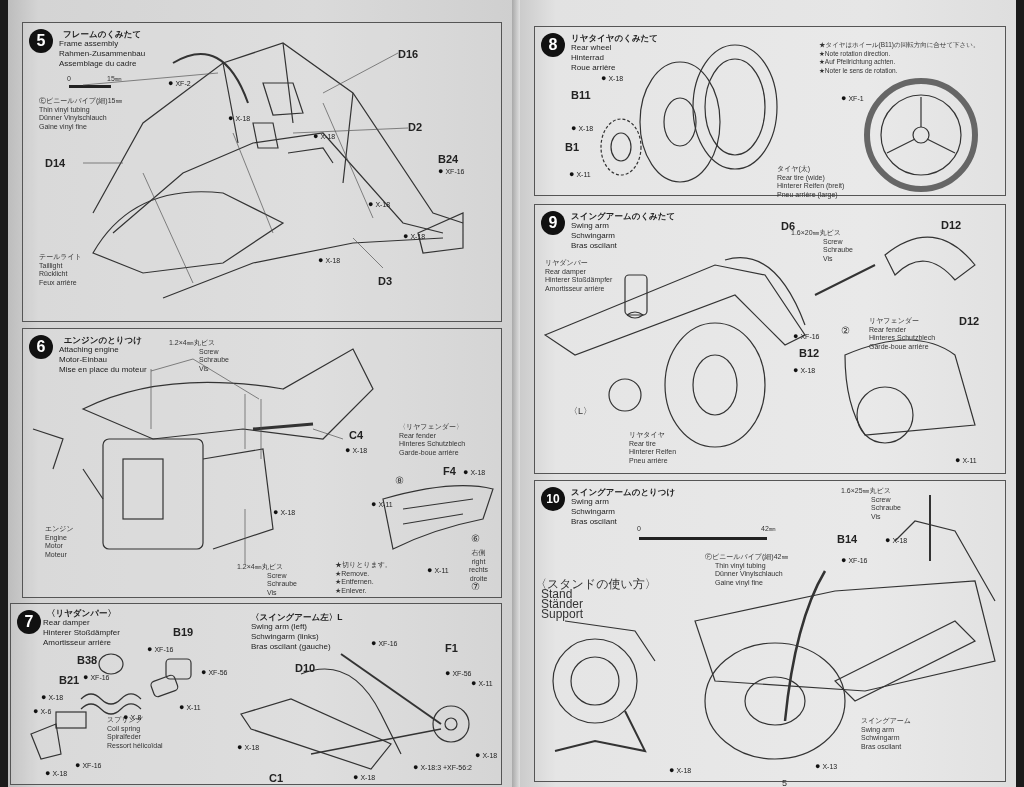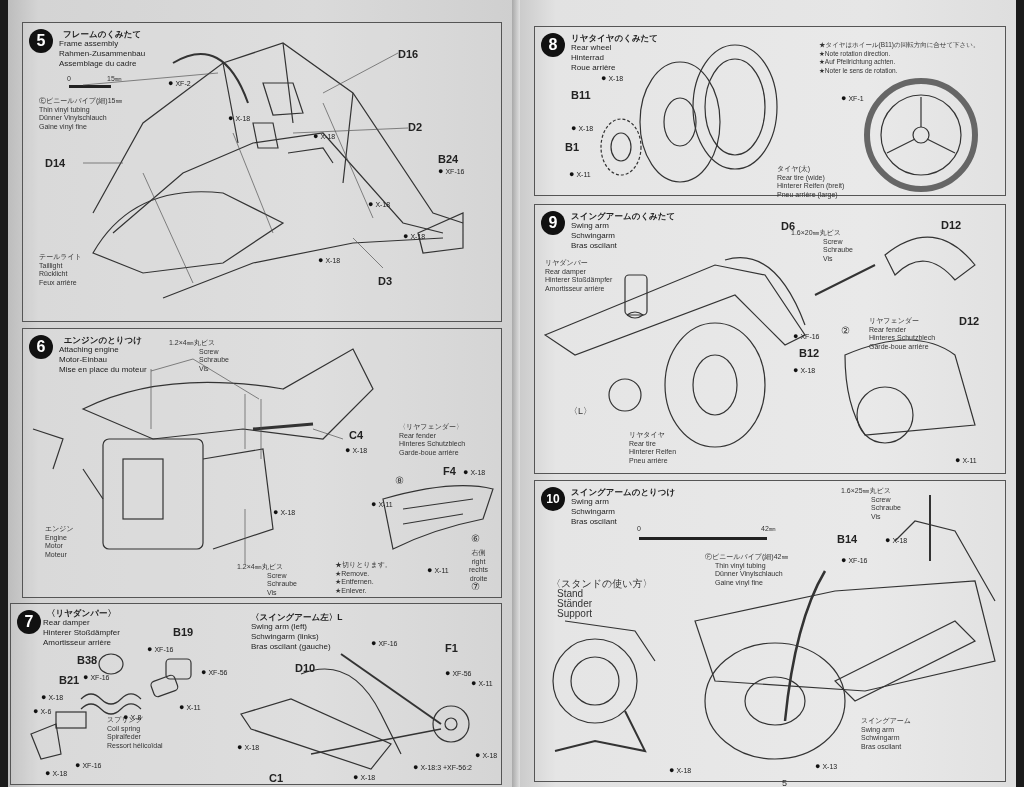--- a/index.html
+++ b/index.html
@@ -349,7 +349,7 @@
     <div style="padding-left:30px">Schraube</div>
     <div style="padding-left:30px">Vis</div>
   </div>
-  <div class="lbl" style="left:16px;top:98px;font-size:10px;line-height:10px;">
+  <div class="lbl" style="left:0;top:98px;font-size:12px;line-height:10px;">
     <div>〈スタンドの使い方〉</div>
     <div style="padding-left:6px">Stand</div>
     <div style="padding-left:6px">Ständer</div>

